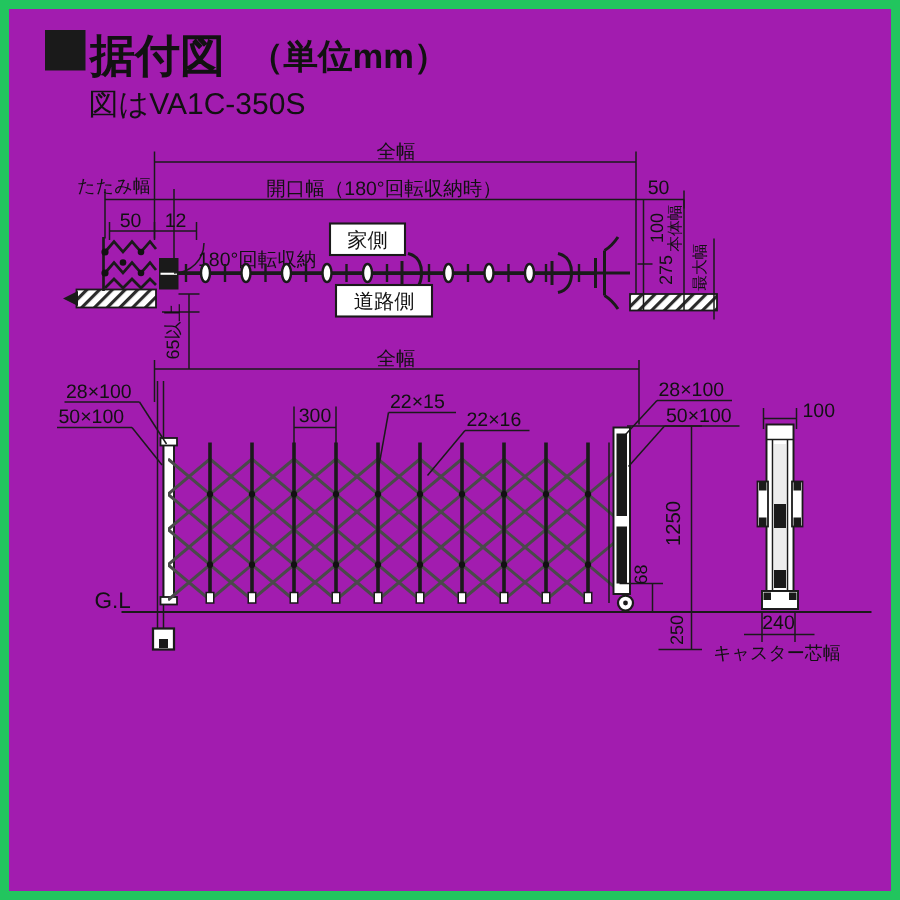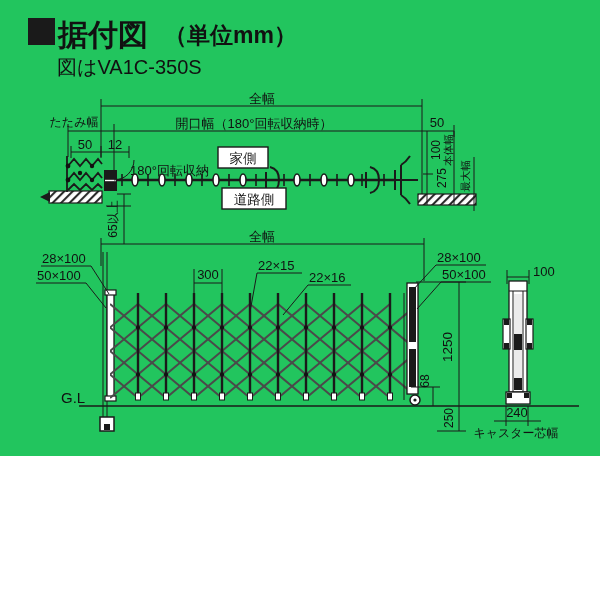--- a/index.html
+++ b/index.html
@@ -3,7 +3,7 @@
 <meta charset="utf-8">
 <style>
   html,body{margin:0;padding:0;background:#fff;}
-  .page{width:600px;height:456px;position:relative;background:#22c55e;border:4px solid #22c55e;box-sizing:border-box;
+  .page{width:600px;height:600px;position:relative;background:#a21caf;border:6px solid #22c55e;box-sizing:border-box;
         font-family:"Liberation Sans","DejaVu Sans",sans-serif;}
   svg{display:block;}
   text{fill:#111;font-family:"Liberation Sans","DejaVu Sans",sans-serif;}

